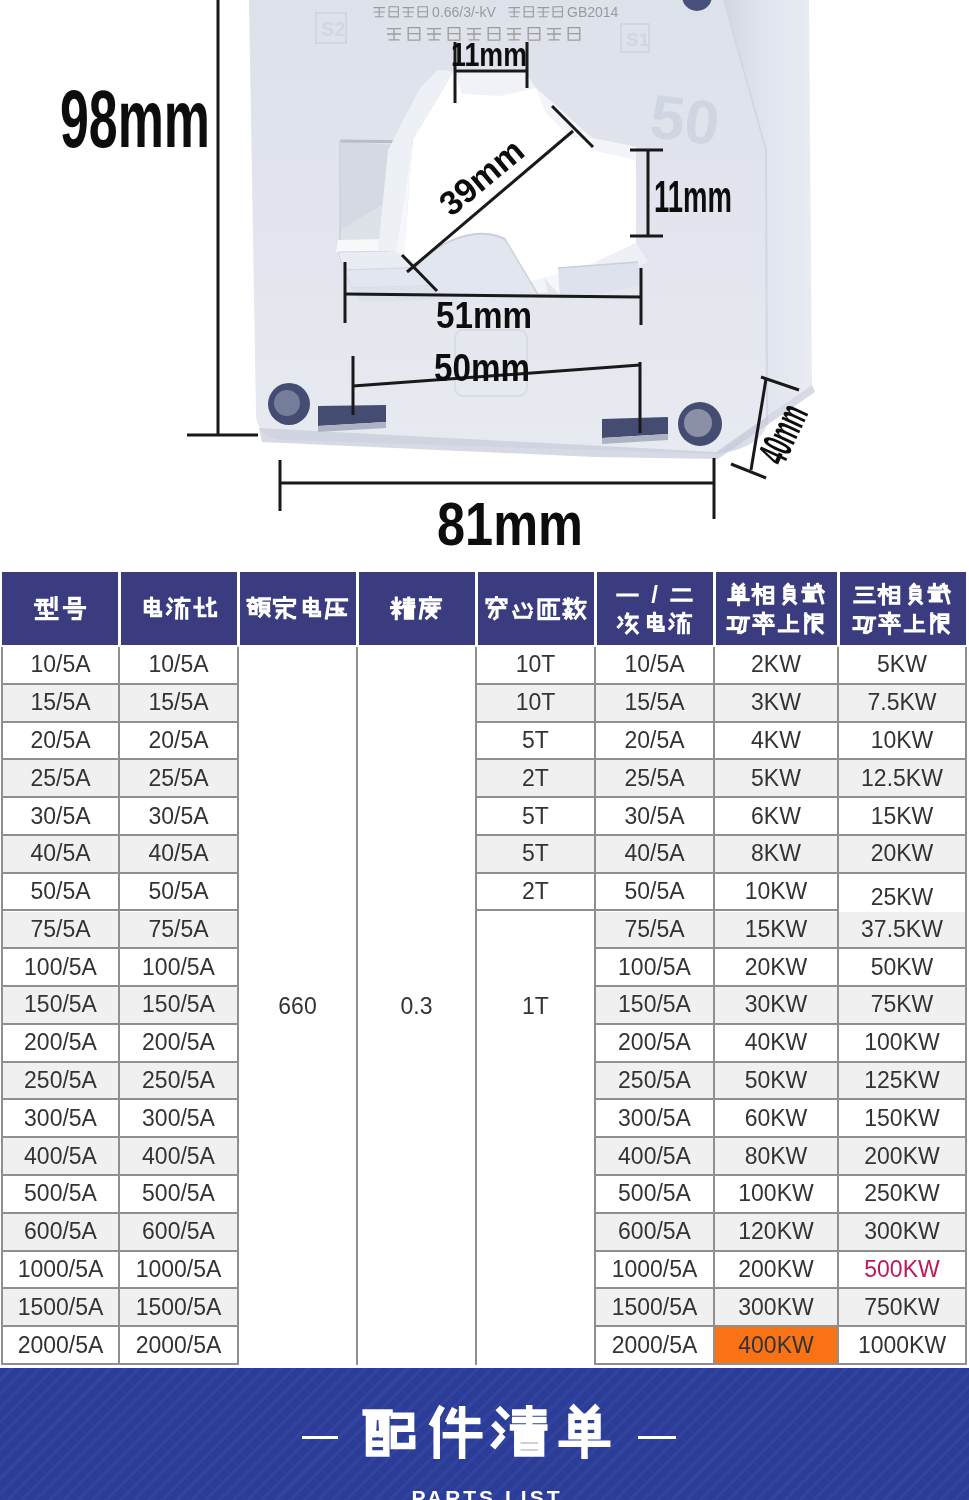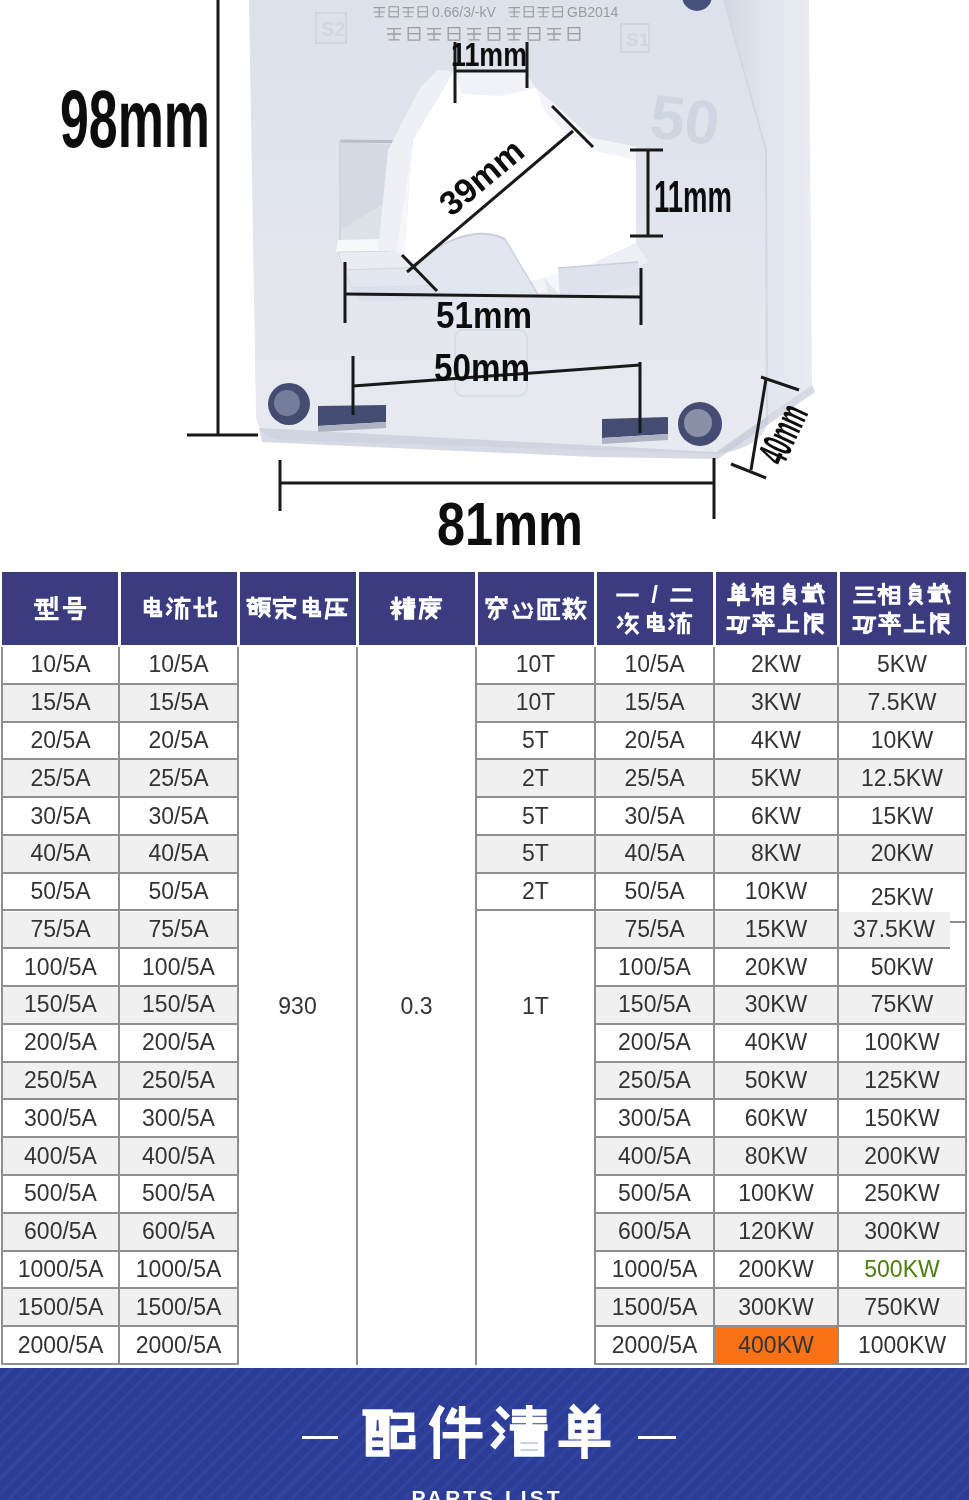--- a/index.html
+++ b/index.html
@@ -251,7 +251,7 @@
     <div style="position:absolute;left:838.0px;top:798.2px;width:128.0px;height:37.8px;background:#fff;border-bottom:2px solid #8f8f8f;box-sizing:border-box;font:23px Liberation Sans,sans-serif;color:#333;display:flex;align-items:center;justify-content:center">15KW</div>
     <div style="position:absolute;left:838.0px;top:835.9px;width:128.0px;height:37.8px;background:#f0f0f1;border-bottom:2px solid #8f8f8f;box-sizing:border-box;font:23px Liberation Sans,sans-serif;color:#333;display:flex;align-items:center;justify-content:center">20KW</div>
     <div style="position:absolute;left:838.0px;top:873.7px;width:128.0px;height:49px;background:#fff;border-bottom:2px solid #8f8f8f;box-sizing:border-box;font:23px Liberation Sans,sans-serif;color:#333;display:flex;align-items:center;justify-content:center">25KW</div>
-    <div style="position:absolute;left:838.0px;top:911.5px;width:112px;height:37.8px;background:#f0f0f1;border-bottom:2px solid #8f8f8f;box-sizing:border-box;font:23px Liberation Sans,sans-serif;color:#333;display:flex;align-items:center;justify-content:center">37.5KW</div>
+    <div style="position:absolute;left:838.0px;top:911.5px;width:128.0px;height:37.8px;background:#f0f0f1;border-bottom:2px solid #8f8f8f;box-sizing:border-box;font:23px Liberation Sans,sans-serif;color:#333;display:flex;align-items:center;justify-content:center">37.5KW</div>
     <div style="position:absolute;left:838.0px;top:949.3px;width:128.0px;height:37.8px;background:#fff;border-bottom:2px solid #8f8f8f;box-sizing:border-box;font:23px Liberation Sans,sans-serif;color:#333;display:flex;align-items:center;justify-content:center">50KW</div>
     <div style="position:absolute;left:838.0px;top:987.1px;width:128.0px;height:37.8px;background:#f0f0f1;border-bottom:2px solid #8f8f8f;box-sizing:border-box;font:23px Liberation Sans,sans-serif;color:#333;display:flex;align-items:center;justify-content:center">75KW</div>
     <div style="position:absolute;left:838.0px;top:1024.9px;width:128.0px;height:37.8px;background:#fff;border-bottom:2px solid #8f8f8f;box-sizing:border-box;font:23px Liberation Sans,sans-serif;color:#333;display:flex;align-items:center;justify-content:center">100KW</div>

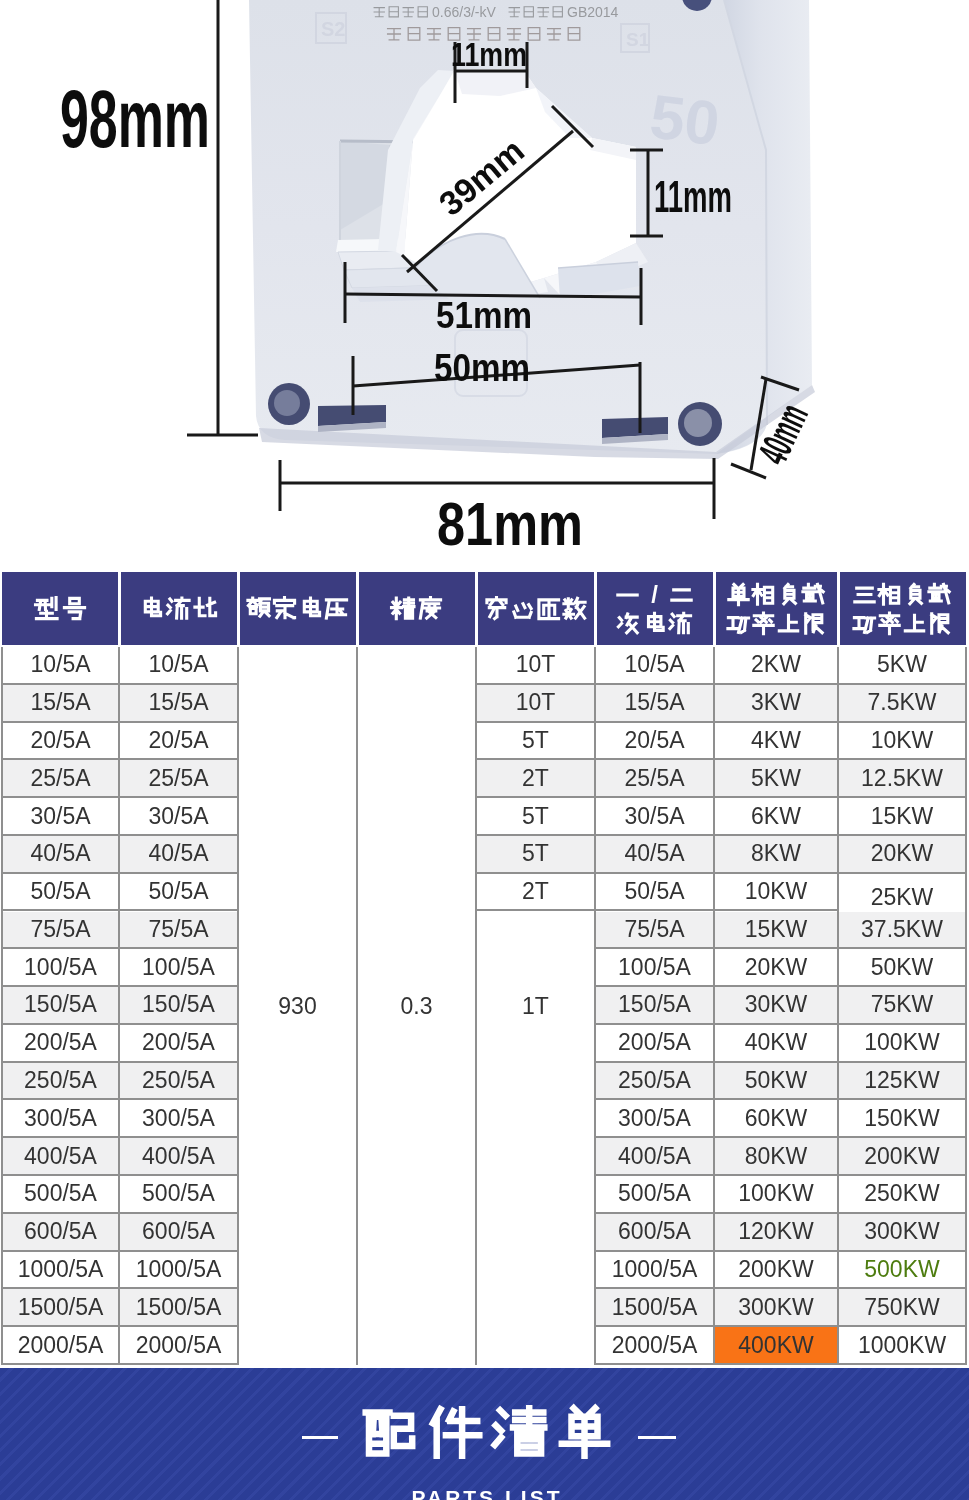--- a/index.html
+++ b/index.html
@@ -270,7 +270,7 @@
     <div style="position:absolute;left:476.0px;top:798.2px;width:119.0px;height:37.8px;background:#fff;border-bottom:2px solid #8f8f8f;box-sizing:border-box;font:23px Liberation Sans,sans-serif;color:#333;display:flex;align-items:center;justify-content:center">5T</div>
     <div style="position:absolute;left:476.0px;top:835.9px;width:119.0px;height:37.8px;background:#f0f0f1;border-bottom:2px solid #8f8f8f;box-sizing:border-box;font:23px Liberation Sans,sans-serif;color:#333;display:flex;align-items:center;justify-content:center">5T</div>
     <div style="position:absolute;left:476.0px;top:873.7px;width:119.0px;height:37.8px;background:#fff;border-bottom:2px solid #8f8f8f;box-sizing:border-box;font:23px Liberation Sans,sans-serif;color:#333;display:flex;align-items:center;justify-content:center">2T</div>
-    <div style="position:absolute;left:238.0px;top:988px;width:119.0px;height:36px;font:23px Liberation Sans,sans-serif;color:#333;display:flex;align-items:center;justify-content:center">930</div>
+    <div style="position:absolute;left:238.0px;top:988px;width:119.0px;height:36px;font:23px Liberation Sans,sans-serif;color:#333;display:flex;align-items:center;justify-content:center">660</div>
     <div style="position:absolute;left:357.0px;top:988px;width:119.0px;height:36px;font:23px Liberation Sans,sans-serif;color:#333;display:flex;align-items:center;justify-content:center">0.3</div>
     <div style="position:absolute;left:476.0px;top:988px;width:119.0px;height:36px;font:23px Liberation Sans,sans-serif;color:#333;display:flex;align-items:center;justify-content:center">1T</div>
     <div style="position:absolute;left:1px;top:647px;width:2px;height:718px;background:#8f8f8f"></div>

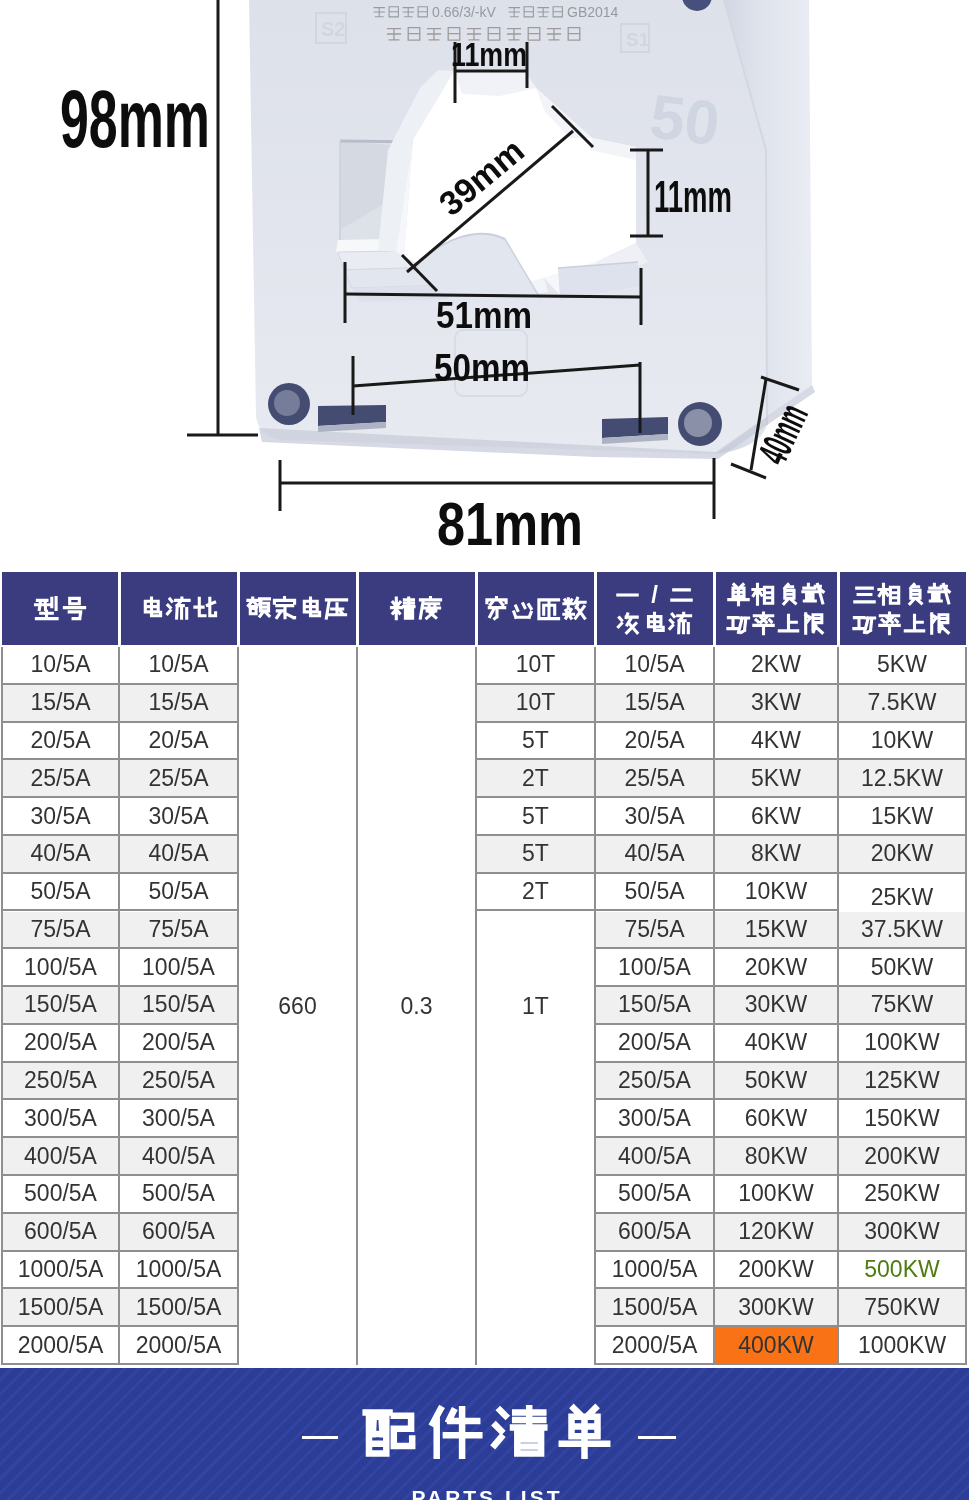--- a/index.html
+++ b/index.html
@@ -260,7 +260,7 @@
     <div style="position:absolute;left:838.0px;top:1138.3px;width:128.0px;height:37.8px;background:#f0f0f1;border-bottom:2px solid #8f8f8f;box-sizing:border-box;font:23px Liberation Sans,sans-serif;color:#333;display:flex;align-items:center;justify-content:center">200KW</div>
     <div style="position:absolute;left:838.0px;top:1176.1px;width:128.0px;height:37.8px;background:#fff;border-bottom:2px solid #8f8f8f;box-sizing:border-box;font:23px Liberation Sans,sans-serif;color:#333;display:flex;align-items:center;justify-content:center">250KW</div>
     <div style="position:absolute;left:838.0px;top:1213.8px;width:128.0px;height:37.8px;background:#f0f0f1;border-bottom:2px solid #8f8f8f;box-sizing:border-box;font:23px Liberation Sans,sans-serif;color:#333;display:flex;align-items:center;justify-content:center">300KW</div>
-    <div style="position:absolute;left:838.0px;top:1251.6px;width:128.0px;height:37.8px;background:#fff;border-bottom:2px solid #8f8f8f;box-sizing:border-box;font:23px Liberation Sans,sans-serif;color:#4d7c0f;display:flex;align-items:center;justify-content:center">500KW</div>
+    <div style="position:absolute;left:838.0px;top:1251.6px;width:128.0px;height:37.8px;background:#fff;border-bottom:2px solid #8f8f8f;box-sizing:border-box;font:23px Liberation Sans,sans-serif;color:#be185d;display:flex;align-items:center;justify-content:center">500KW</div>
     <div style="position:absolute;left:838.0px;top:1289.4px;width:128.0px;height:37.8px;background:#f0f0f1;border-bottom:2px solid #8f8f8f;box-sizing:border-box;font:23px Liberation Sans,sans-serif;color:#333;display:flex;align-items:center;justify-content:center">750KW</div>
     <div style="position:absolute;left:838.0px;top:1327.2px;width:128.0px;height:37.8px;background:#fff;border-bottom:2px solid #8f8f8f;box-sizing:border-box;font:23px Liberation Sans,sans-serif;color:#333;display:flex;align-items:center;justify-content:center">1000KW</div>
     <div style="position:absolute;left:476.0px;top:647.0px;width:119.0px;height:37.8px;background:#fff;border-bottom:2px solid #8f8f8f;box-sizing:border-box;font:23px Liberation Sans,sans-serif;color:#333;display:flex;align-items:center;justify-content:center">10T</div>

